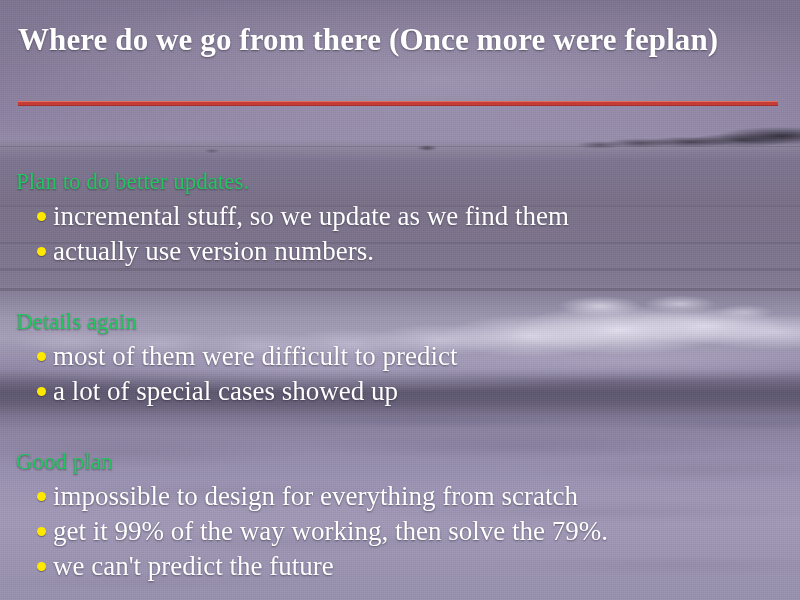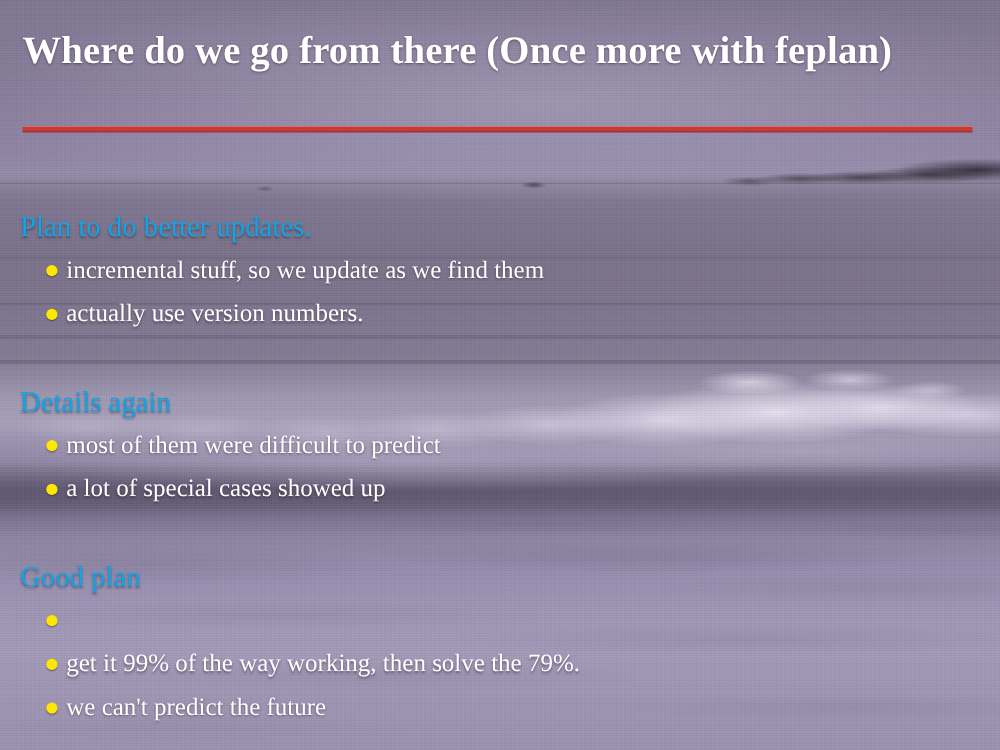--- a/index.html
+++ b/index.html
@@ -226,7 +226,7 @@
   <div class="content">
 
     <div class="title">
-      <span>Where do we go from there (Once more with fe</span><span>plan)</span>
+      <span>Where do we go from there (Once more were fe</span><span>plan)</span>
     </div>
 
     <div class="title-rule"></div>

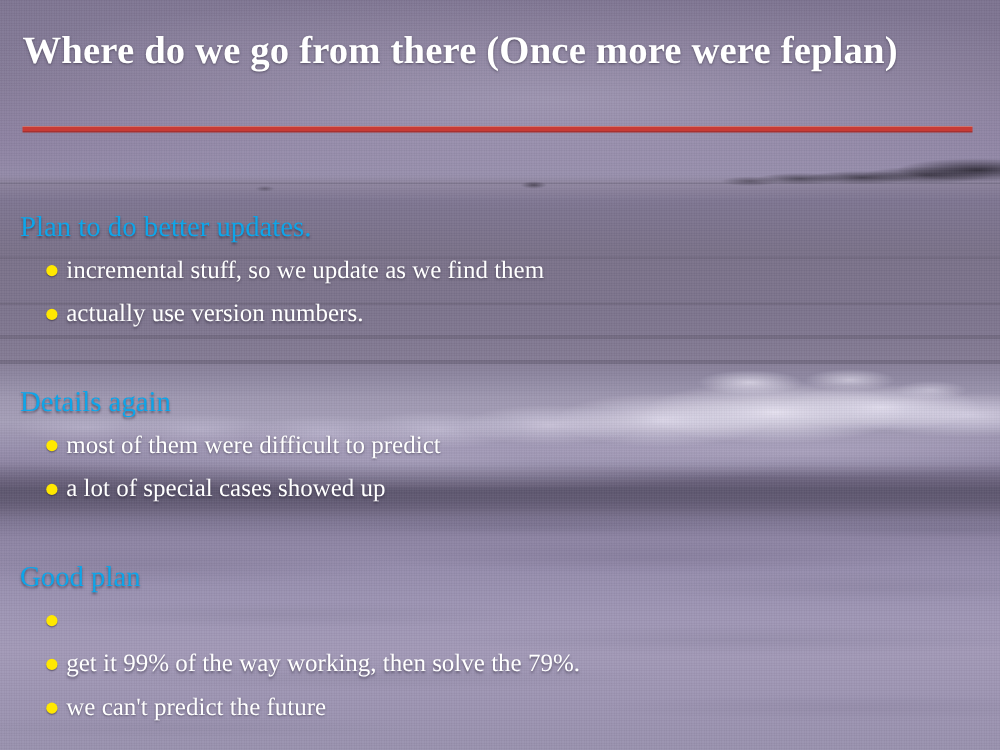--- a/index.html
+++ b/index.html
@@ -178,7 +178,7 @@
     padding-left: 16px;
     font-size: 23px;
     line-height: 35px;
-    color: #0ea5e9;
+    color: #22c55e;
     text-shadow: 0 1px 2px rgba(40,34,52,0.55);
     white-space: nowrap;
   }

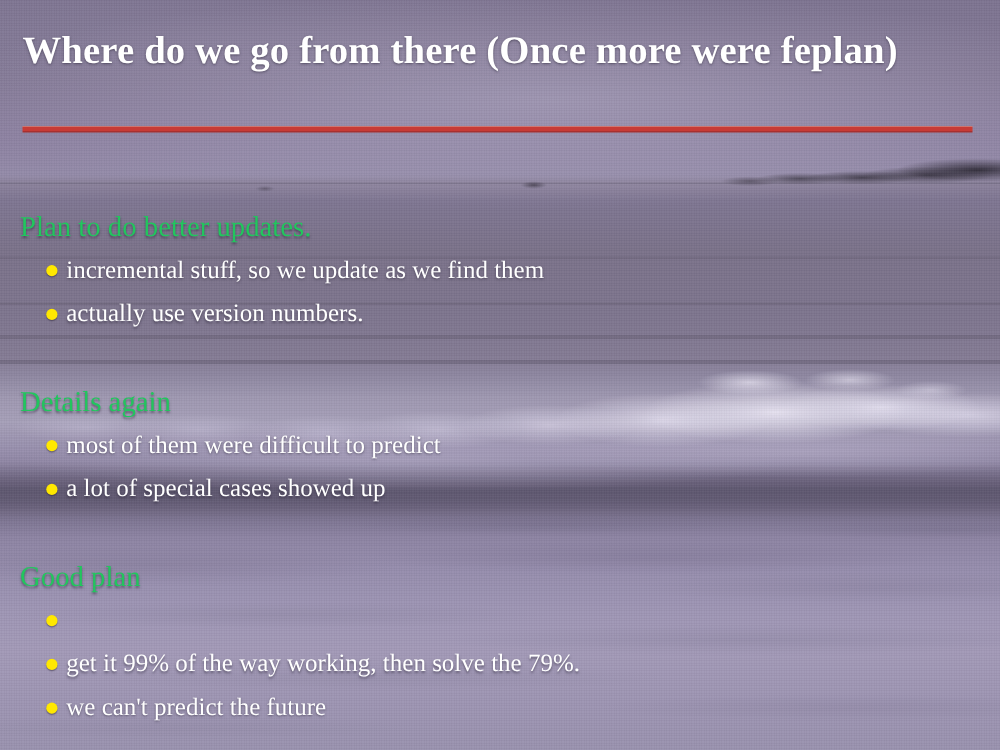--- a/index.html
+++ b/index.html
@@ -187,7 +187,7 @@
     position: relative;
     height: 35px;
     padding-left: 53px;
-    font-size: 20px;
+    font-size: 27px;
     line-height: 35px;
     color: #ffffff;
     text-shadow: 0 1px 2px rgba(40,34,52,0.55);

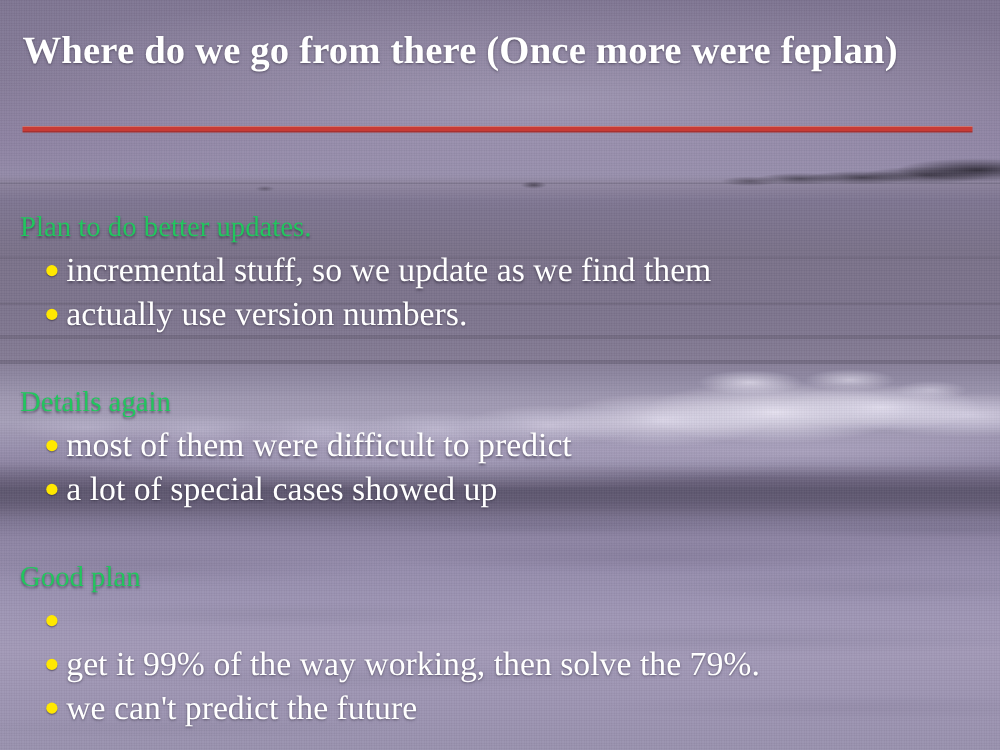--- a/index.html
+++ b/index.html
@@ -265,6 +265,7 @@
         <div class="lvl1">Good plan</div>
         <div class="lvl2">
           <span class="bullet"></span>
+          <span>impossible to design for everything from scratch</span>
         </div>
         <div class="lvl2">
           <span class="bullet"></span>

